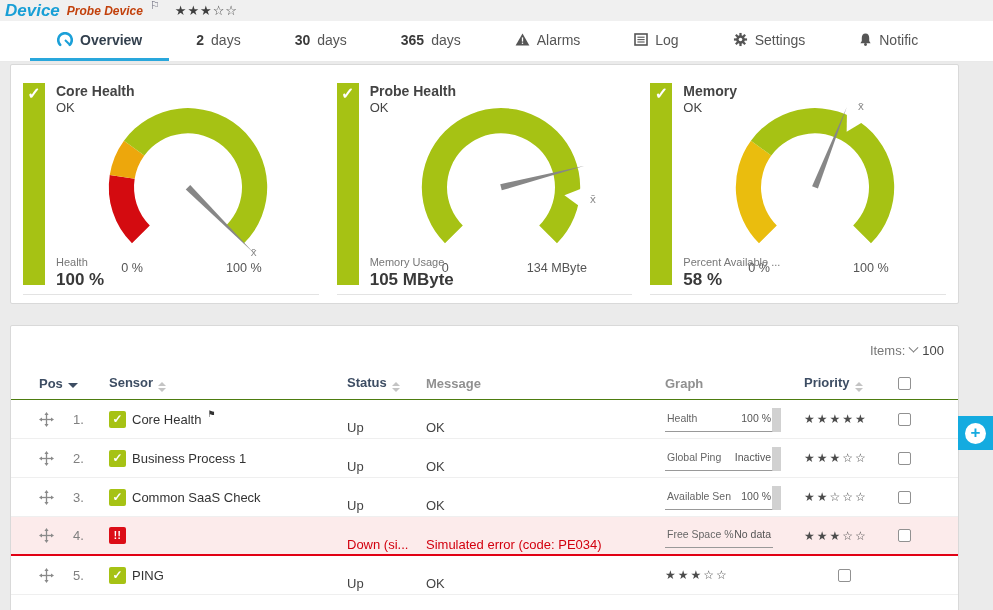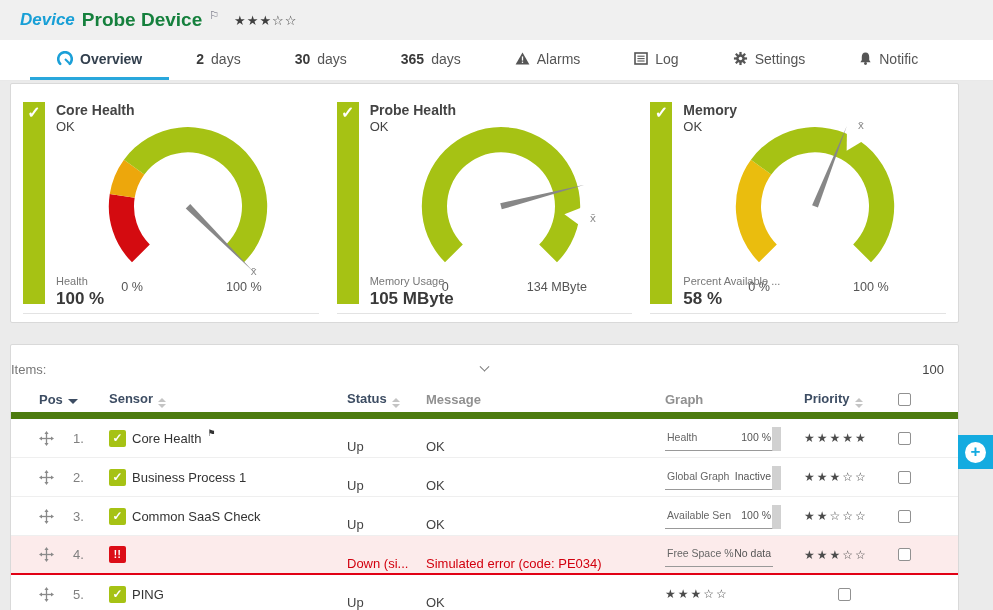--- a/index.html
+++ b/index.html
@@ -7,8 +7,8 @@
               font-family:"Liberation Sans", sans-serif; }
 
   
-  .topbar { height:40px; background:#f0f0f0; display:flex; align-items:center;
-            padding-left:20px; gap:7px; }
+  .topbar { height:21px; background:#f0f0f0; display:flex; align-items:center;
+            padding-left:5px; gap:7px; }
   .dev-type  { font-size:17px; font-style:italic; font-weight:bold; color:#189fd6; }
   .dev-title { font-size:19px; font-weight:bold; color:#15803d; }
   .title-flag { font-size:11px; color:#667; position:relative; top:-5px; }

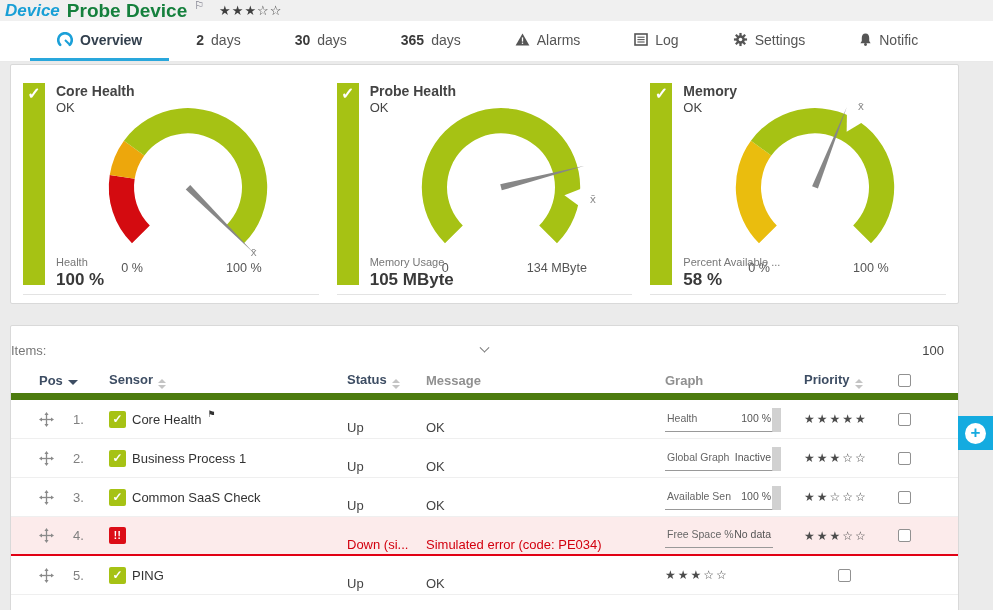--- a/index.html
+++ b/index.html
@@ -10,7 +10,7 @@
   .topbar { height:21px; background:#f0f0f0; display:flex; align-items:center;
             padding-left:5px; gap:7px; }
   .dev-type  { font-size:17px; font-style:italic; font-weight:bold; color:#189fd6; }
-  .dev-title { font-size:19px; font-weight:bold; color:#15803d; }
+  .dev-title { font-size:12px; font-weight:bold; color:#c2410c;font-style:italic; }
   .title-flag { font-size:11px; color:#667; position:relative; top:-5px; }
   .title-stars { font-size:13px; color:#3f3f3f; letter-spacing:1px; margin-left:8px; }
 

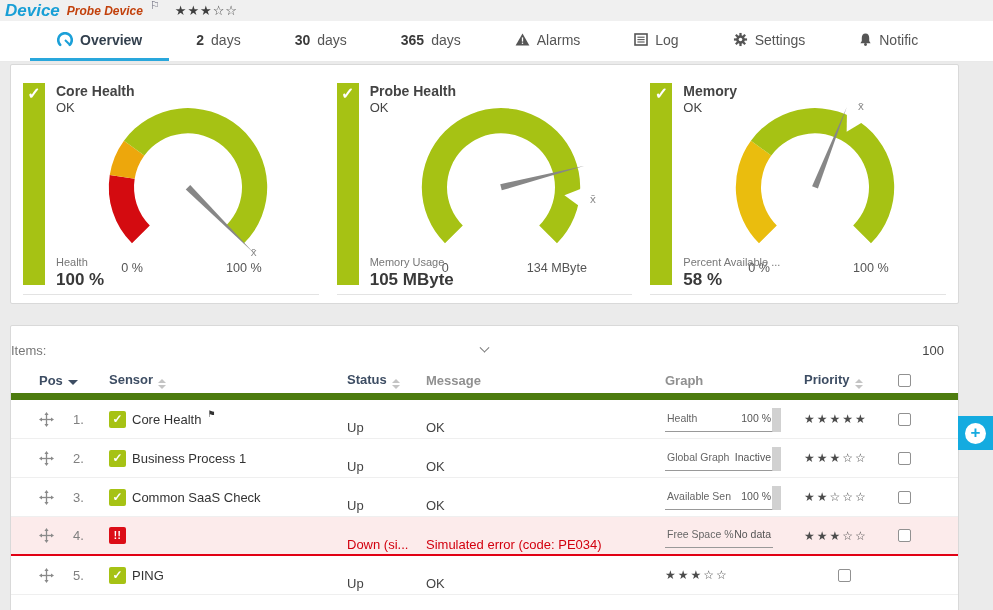--- a/index.html
+++ b/index.html
@@ -48,7 +48,7 @@
   
   .table-card { margin-top:21px; height:400px; padding:0; position:relative; }
   .items-row { text-align:right; padding:17px 14px 0 0; font-size:13px; color:#777;
-               display:flex; justify-content:space-between; align-items:center; gap:3px; }
+               display:flex; justify-content:flex-end; align-items:center; gap:3px; }
   .items-count { color:#444; }
   .chev { width:7px; height:7px; border-right:1.5px solid #777; border-bottom:1.5px solid #777;
           transform:rotate(45deg) translate(-2px,-2px); display:inline-block; margin:0 2px; }

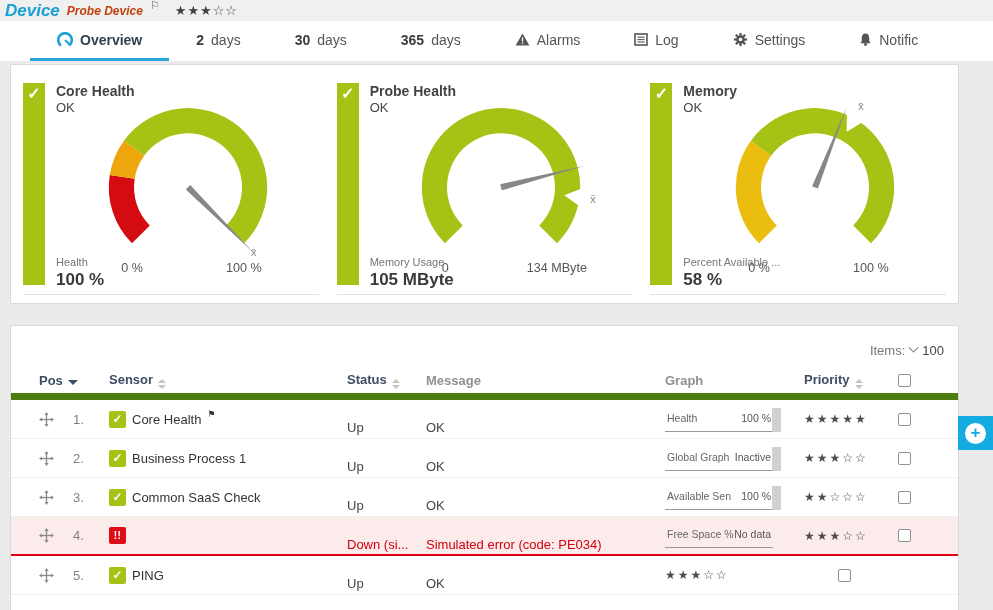--- a/index.html
+++ b/index.html
@@ -55,7 +55,7 @@
 
   .trow { display:grid; grid-template-columns:34px 36px 238px 79px 239px 139px 80px 40px;
           padding-left:28px; align-items:center; height:39px; border-bottom:1px solid #efefef; }
-  .thead { height:32px; margin-top:10px; border-bottom:7px solid #4d7c0f; font-size:13px; font-weight:bold; }
+  .thead { height:32px; margin-top:10px; border-bottom:1px solid #4d7c0f; font-size:13px; font-weight:bold; }
   .thead .hsort { color:#3d4d63; }
   .thead .hplain { color:#909090; }
   .sorticons { display:inline-flex; flex-direction:column; gap:2px; margin-left:5px; vertical-align:1px; }

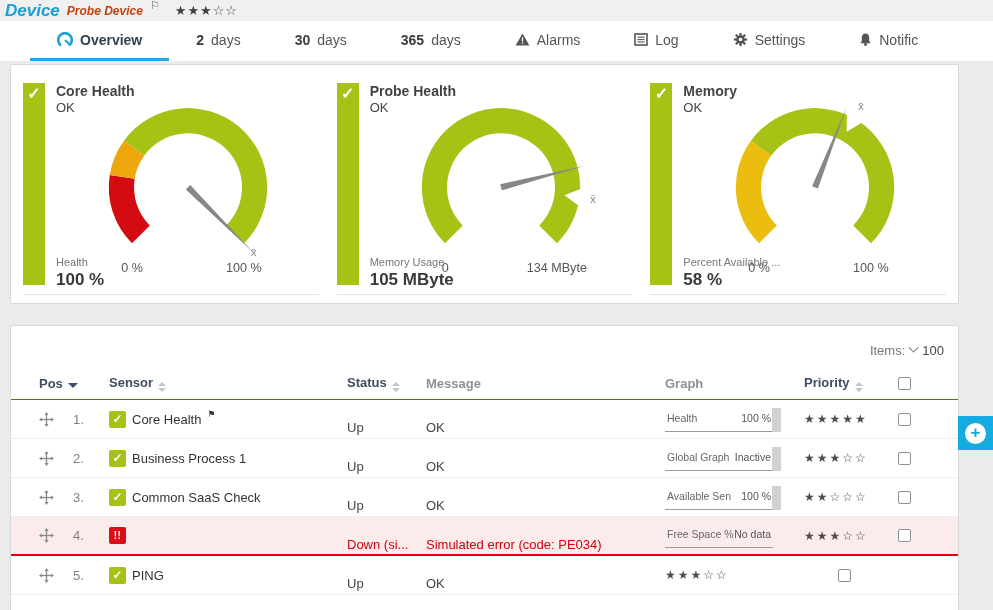--- a/index.html
+++ b/index.html
@@ -340,7 +340,7 @@
       <div class="mini-graph">
         <span class="axis"></span>
         <span class="gbarv"></span>
-        <span class="glabel">Global Graph</span>
+        <span class="glabel">Global Ping</span>
         <span class="gvalue">Inactive</span>
       </div>
       <div class="cell-stars">★★★☆☆</div>

